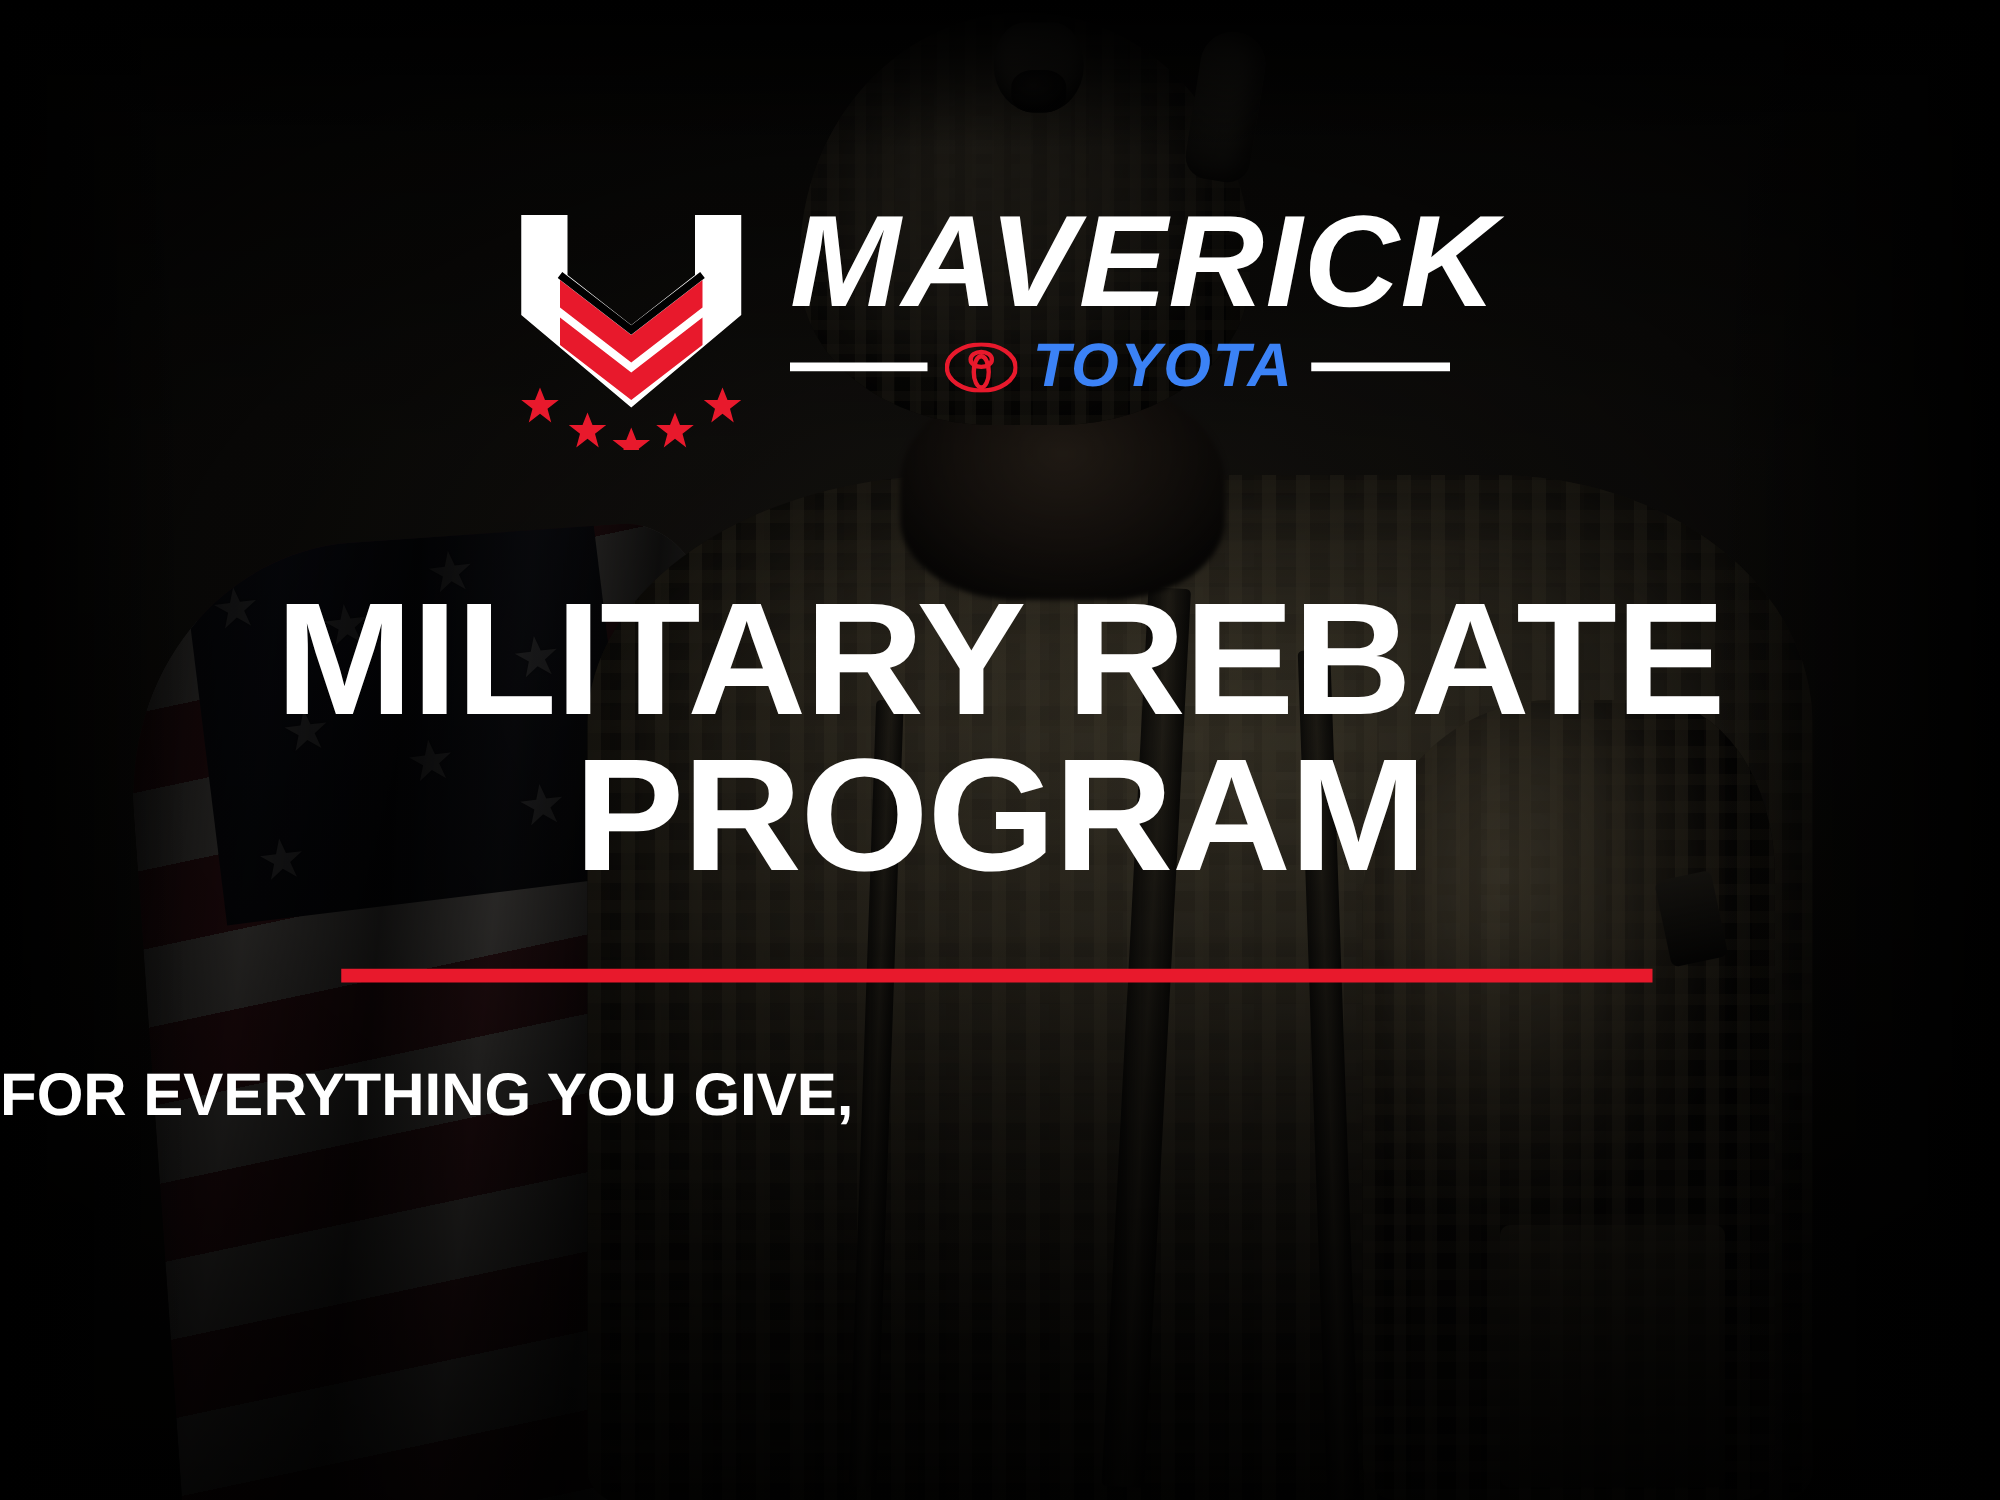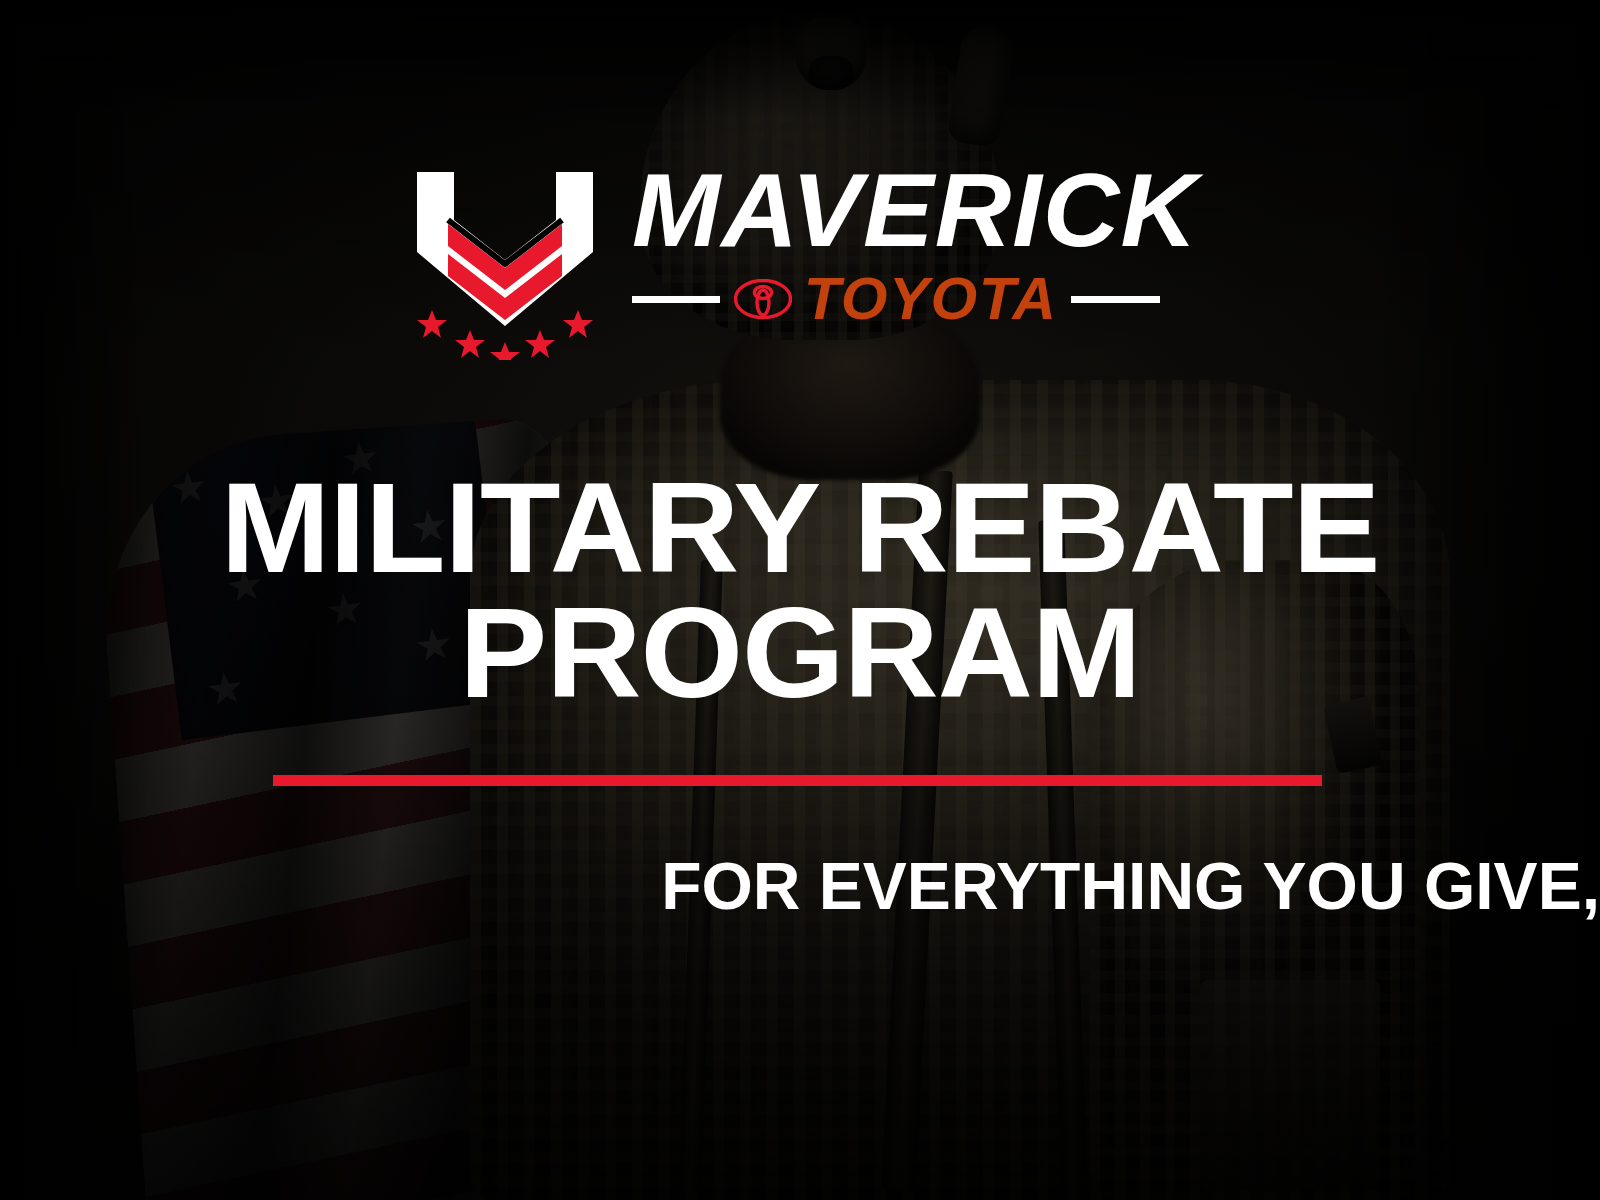--- a/index.html
+++ b/index.html
@@ -222,9 +222,9 @@
   .toyota-word {
     font-family: "Liberation Sans", sans-serif;
     font-weight: 700;
-    font-size: 60px;
+    font-size: 49px;
     letter-spacing: 1.5px;
-    color: #c2410c;
+    color: #3b82f6;
     line-height: 1;
     white-space: nowrap;
   }

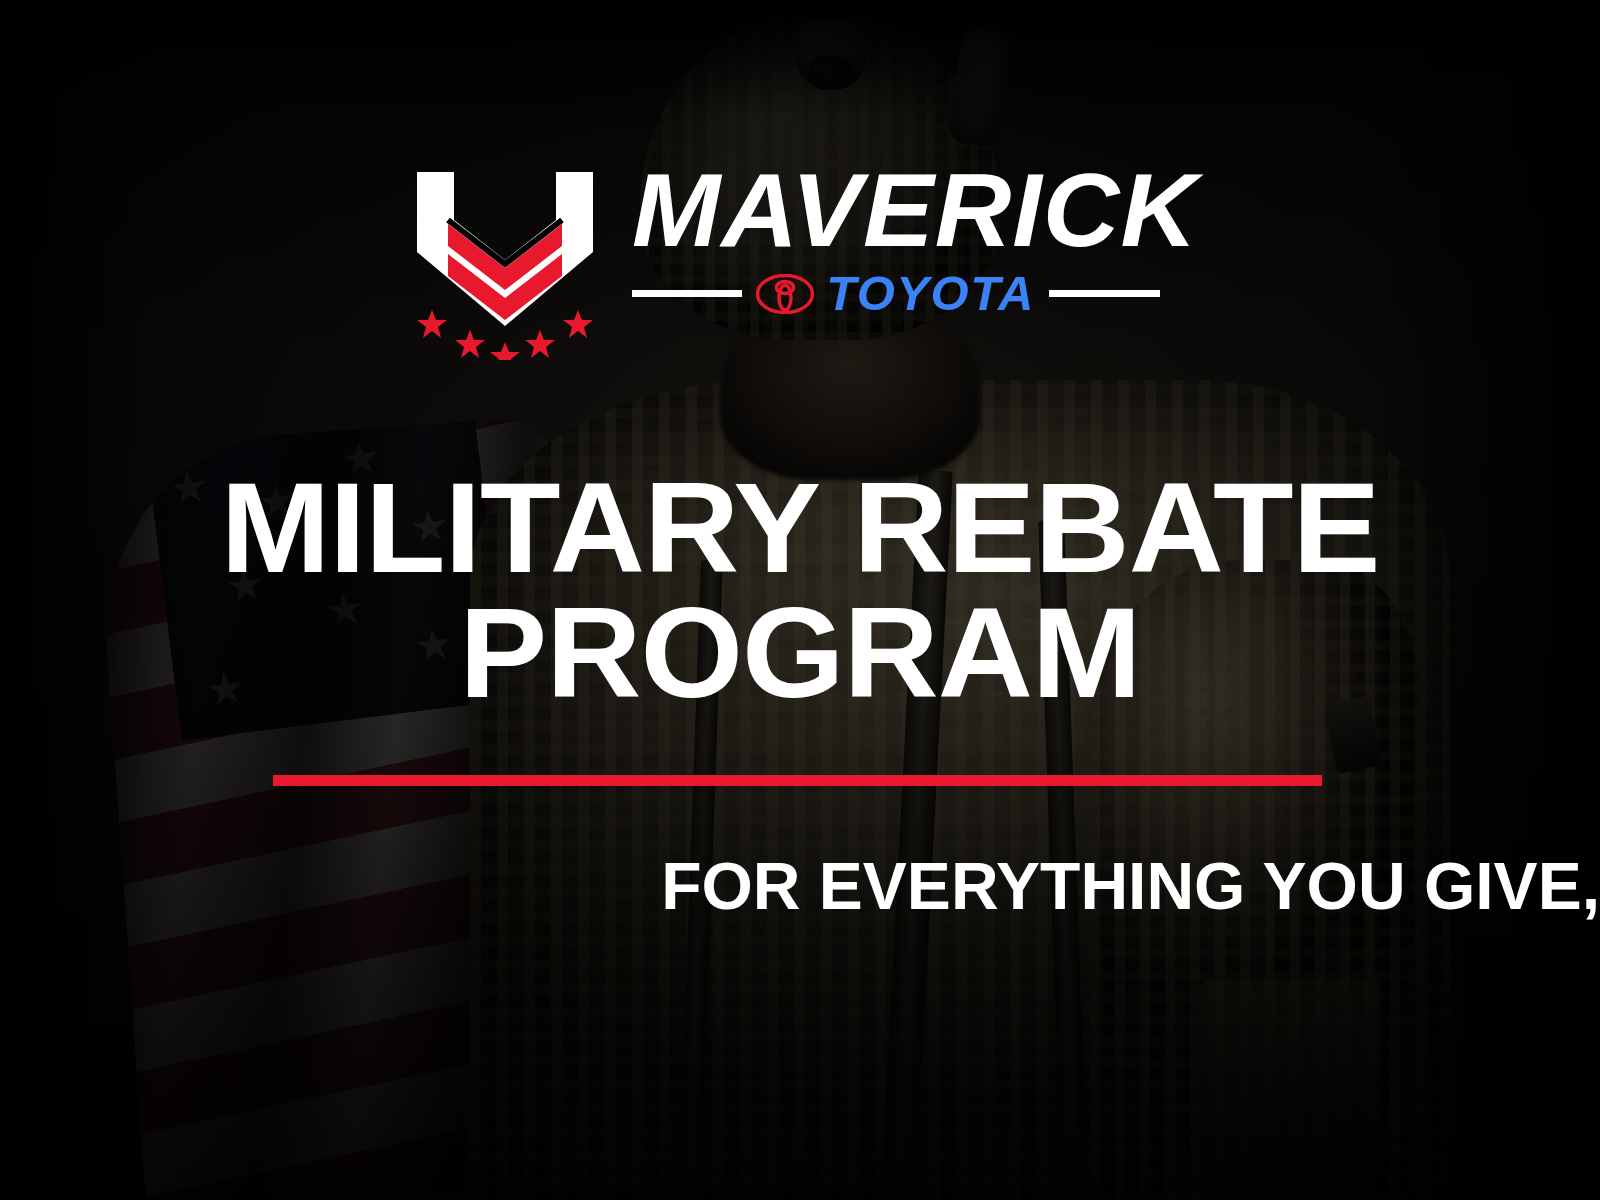--- a/index.html
+++ b/index.html
@@ -258,11 +258,11 @@
   .subhead {
     position: absolute;
     left: 0; right: 0; top: 850px;
-    text-align: right;
+    text-align: left;
     color: #ffffff;
     font-family: "Liberation Sans", sans-serif;
     font-weight: 700;
-    font-size: 66px;
+    font-size: 48px;
     line-height: 1.12;
     letter-spacing: 0px;
     transform: scaleX(1.0);

